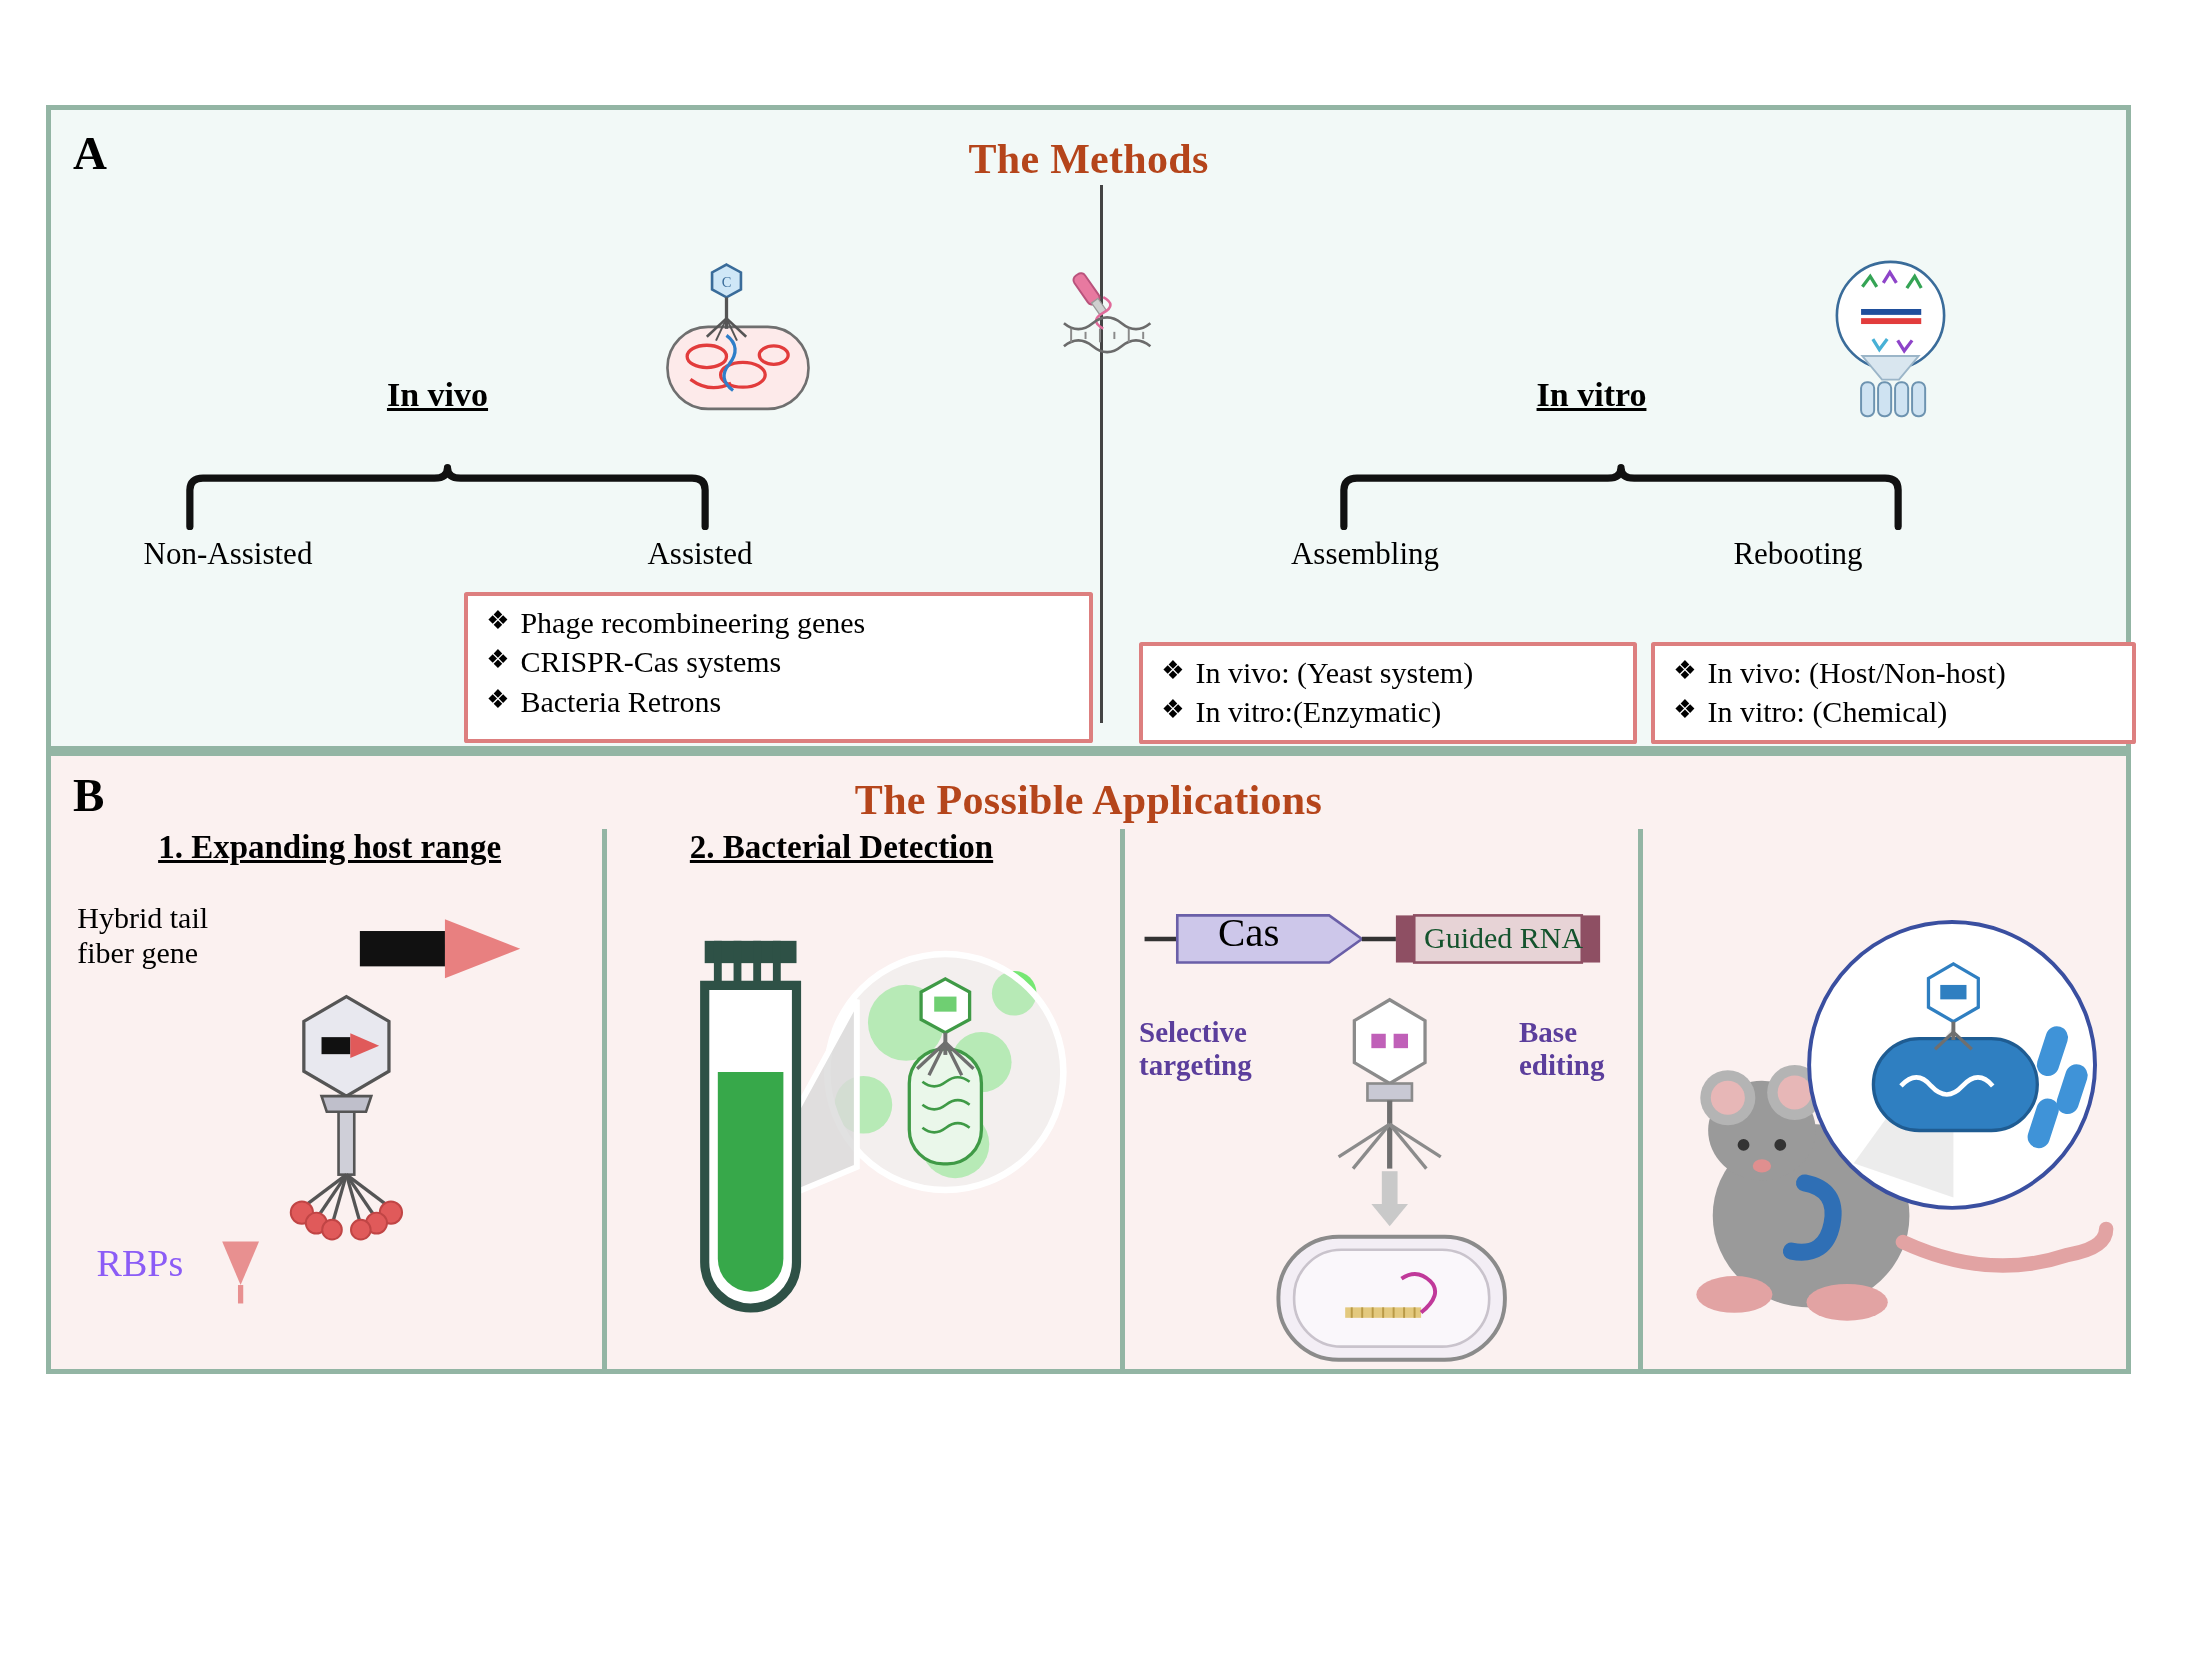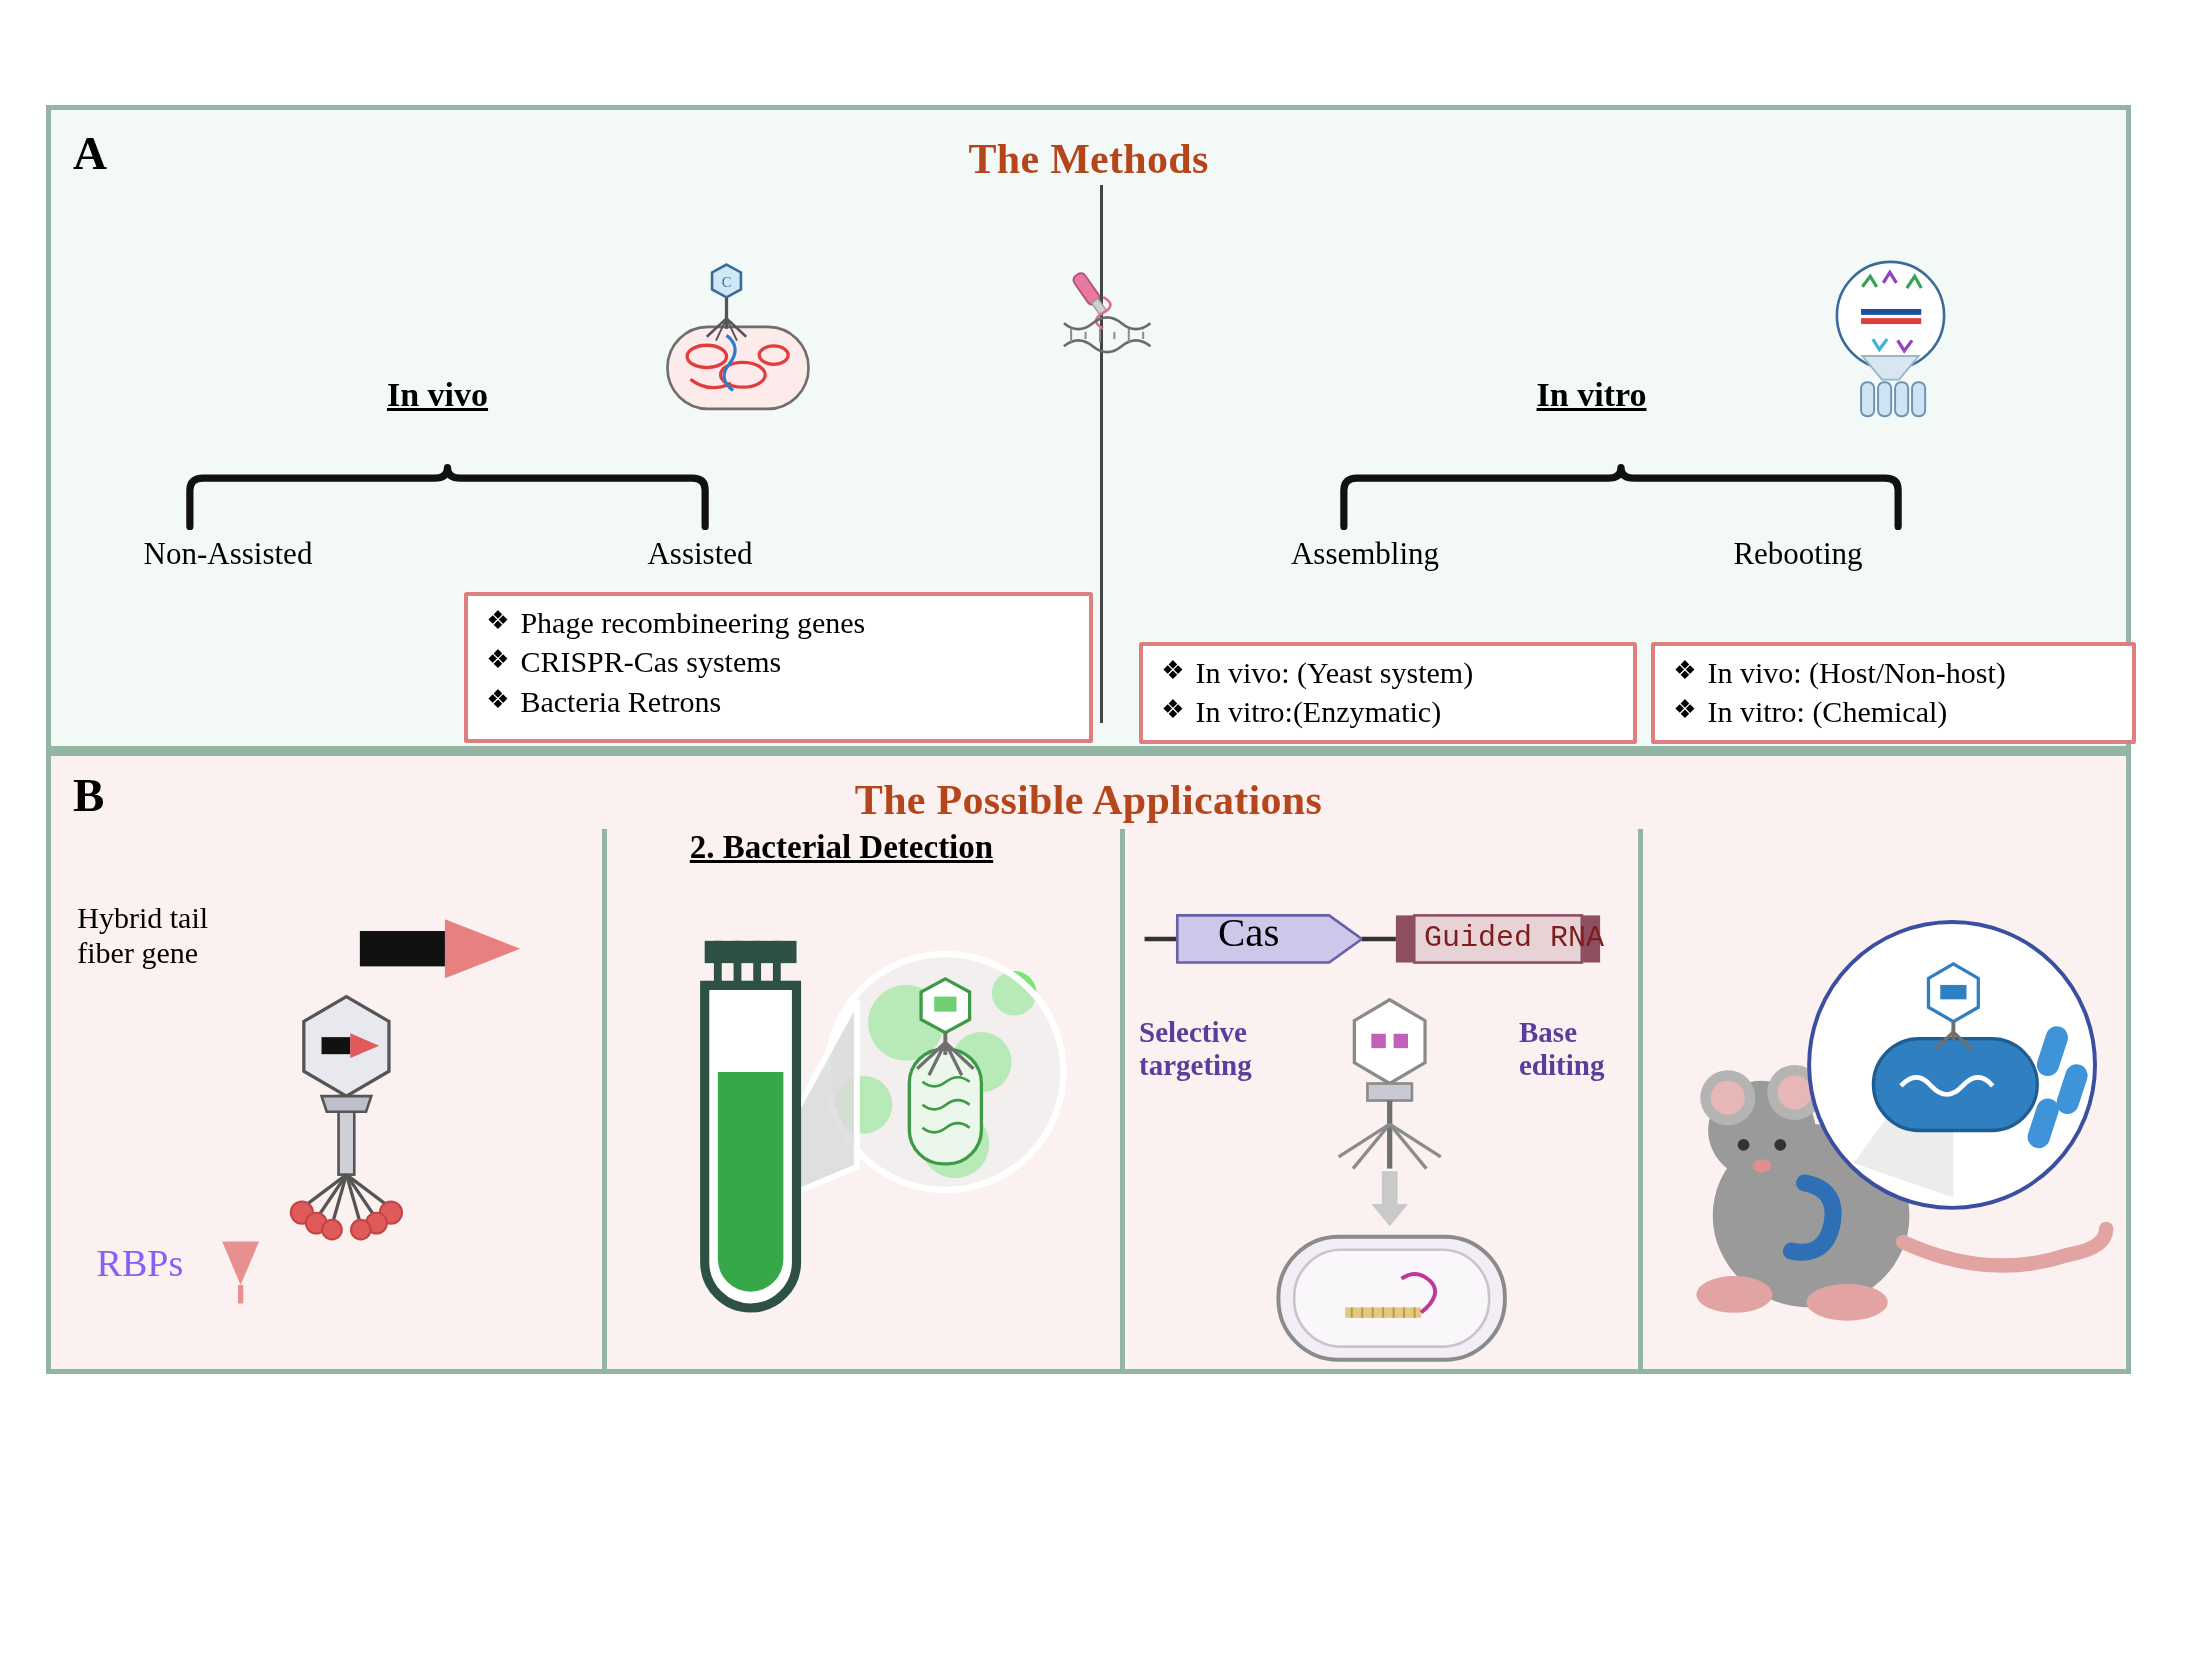--- a/index.html
+++ b/index.html
@@ -306,6 +306,7 @@
     <div class="col-sep" style="left:1587px;"></div>
 
     <div class="app-col" style="left:6.6px; width:544px;">
+      <div class="app-title">1. Expanding host range</div>
 
       <div class="anno" style="left:19.7px; top:72px;">
         <span>Hybrid tail</span><br>

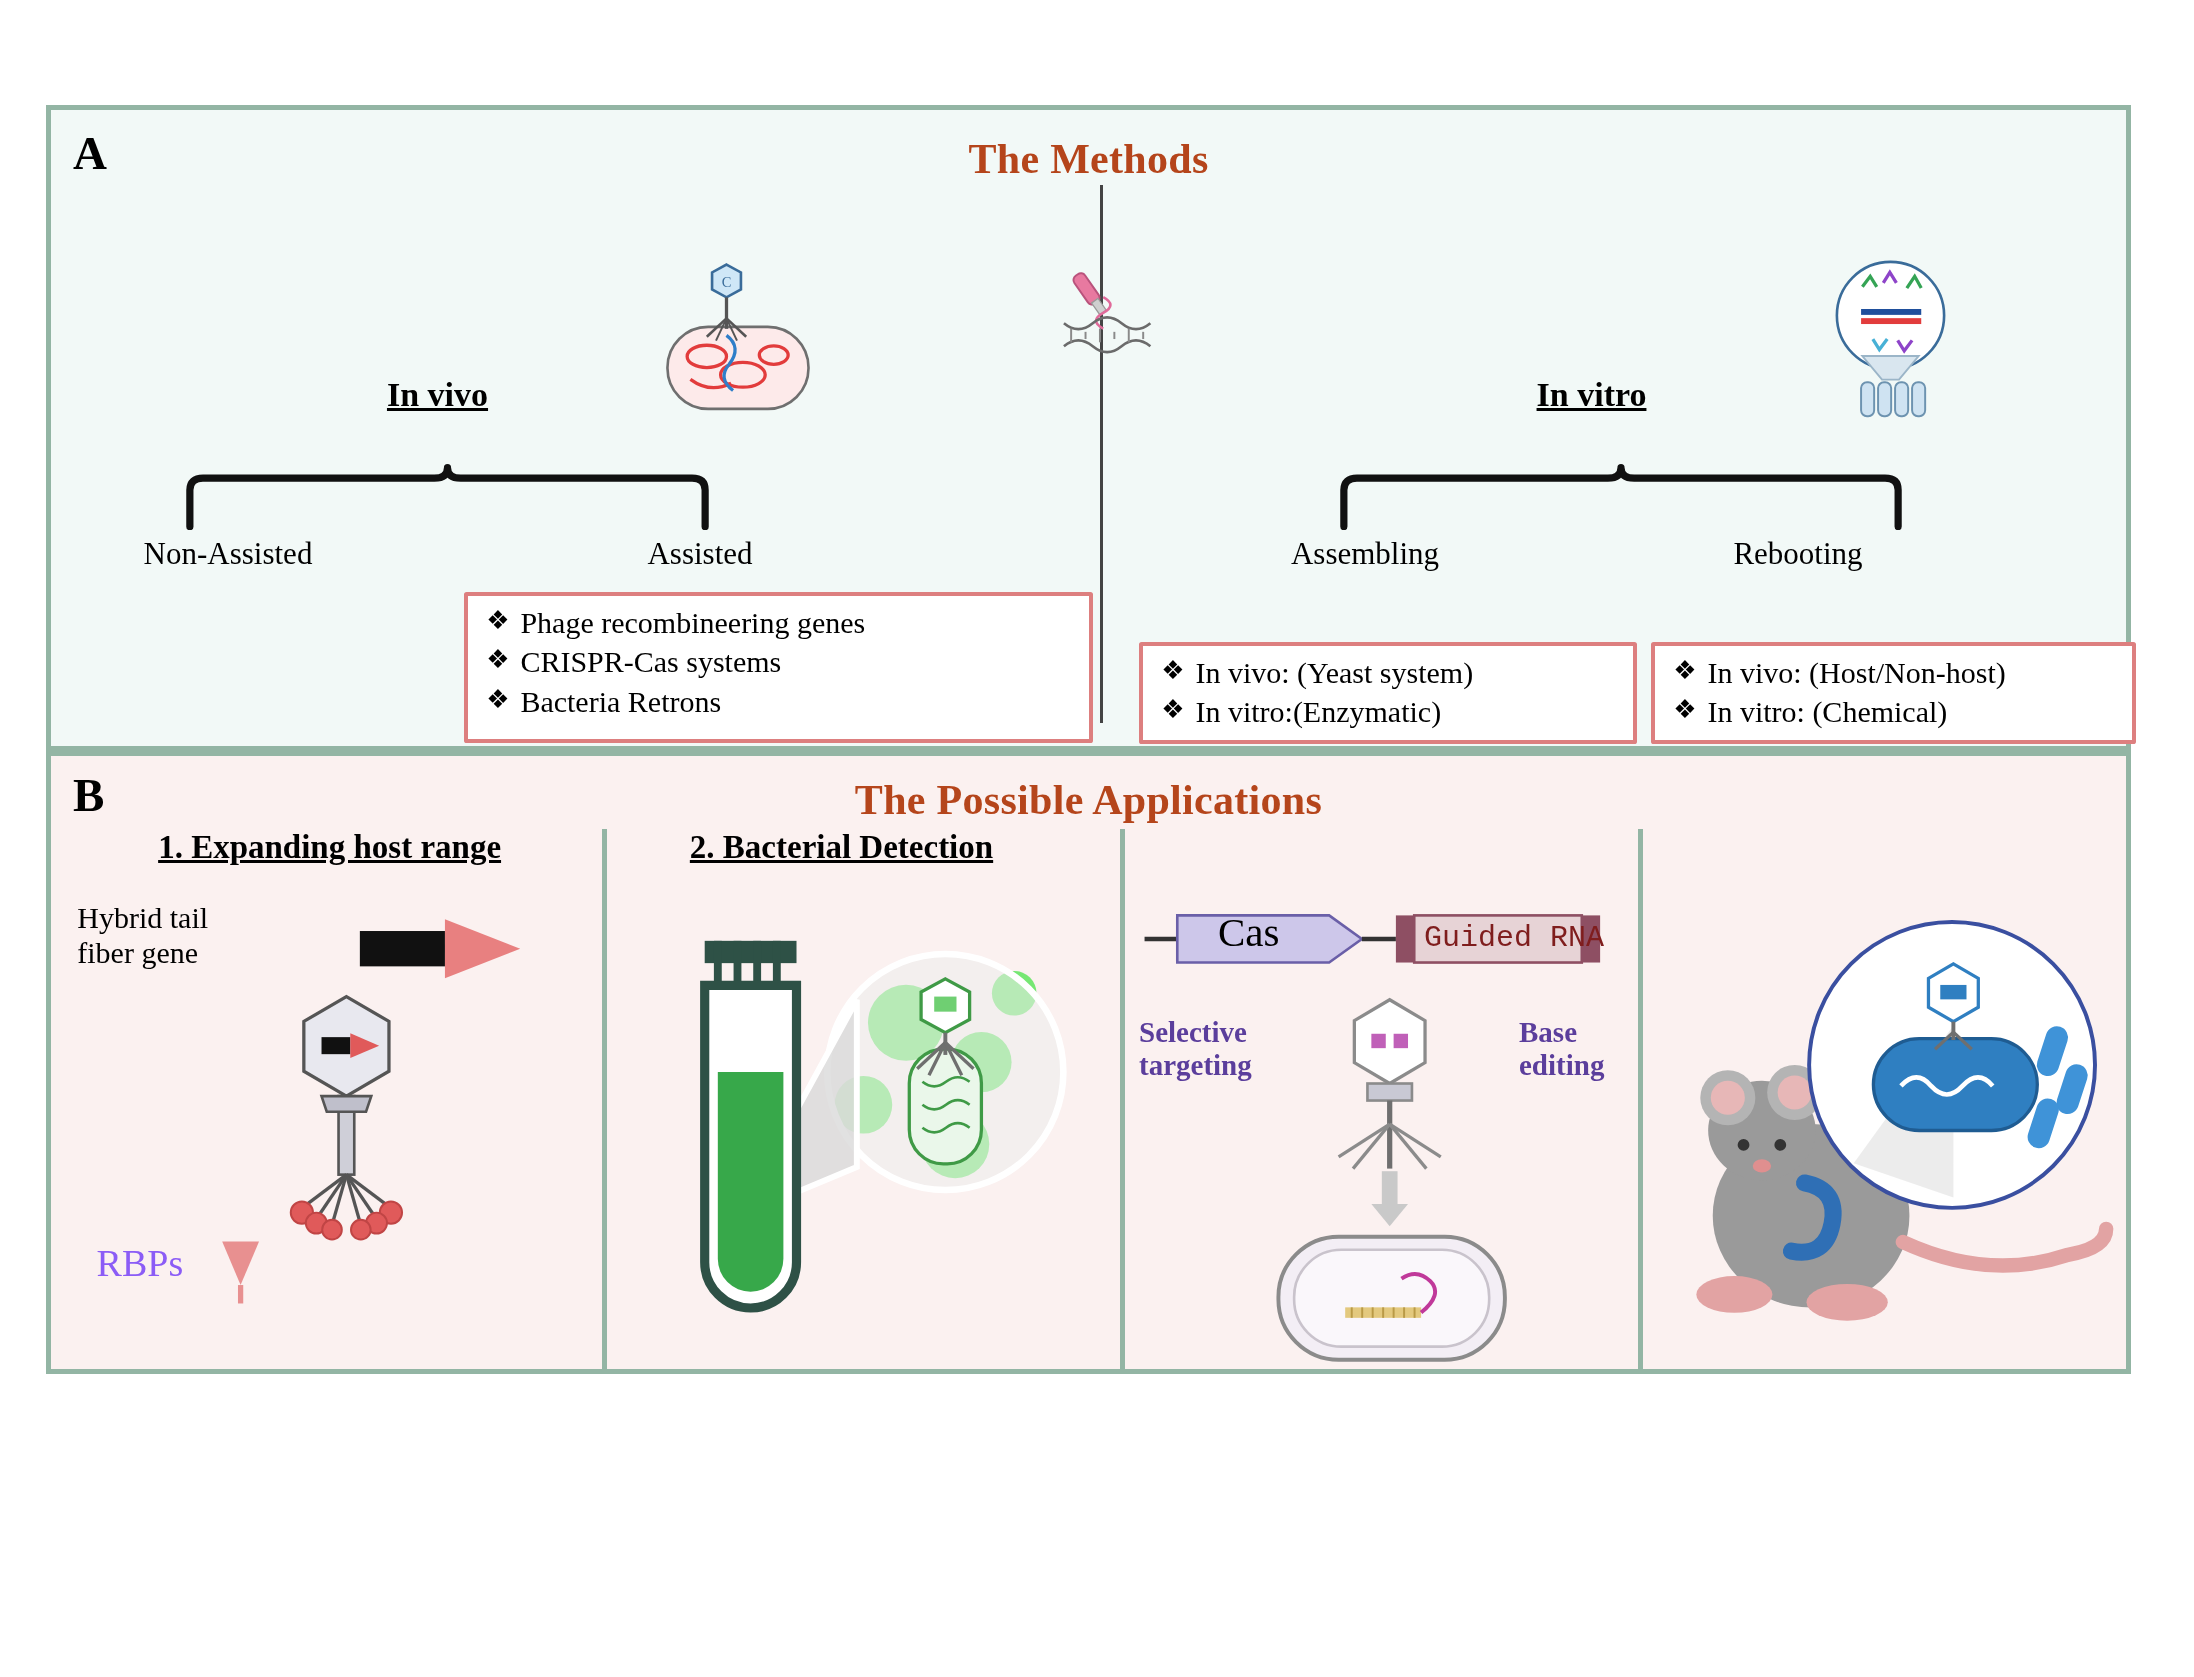--- a/index.html
+++ b/index.html
@@ -421,7 +421,7 @@
         </svg>
       </div>
       <div class="anno" style="left:92px; top:80px; font-size:41px; font-family:'Liberation Serif', serif;">Cas</div>
-      <div class="anno" style="left:298px; top:92px; font-size:30px; color:#7f1d1d;font-family:Liberation Mono, monospace;">Guided RNA</div>
+      <div class="anno" style="left:298px; top:92px; font-size:30px; color:#14532d;">Guided RNA</div>
 
       <div class="anno-purple" style="left:13px; top:187px;">
         <span>Selective</span><br>

